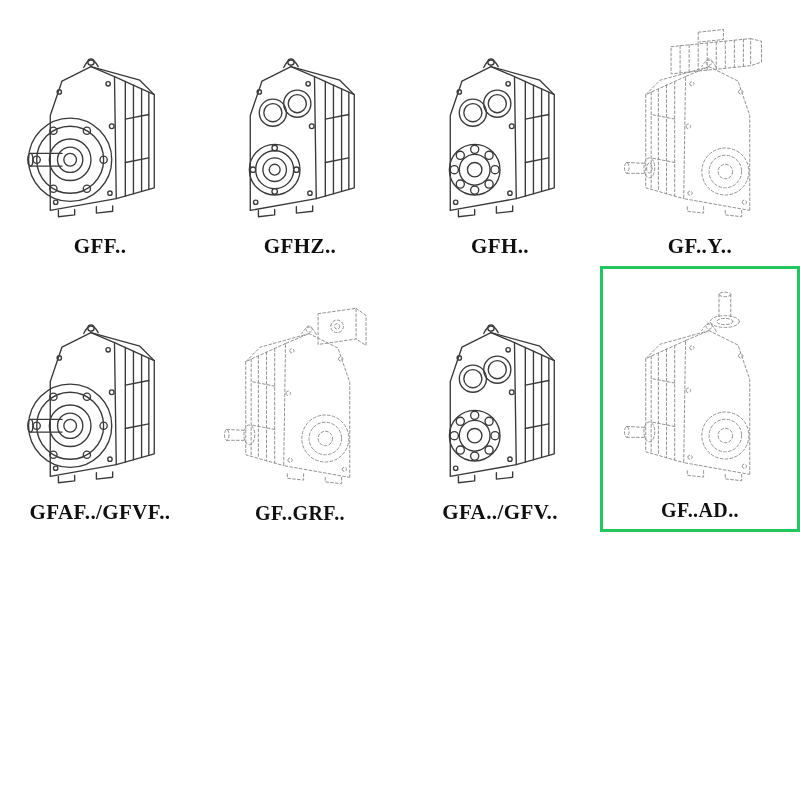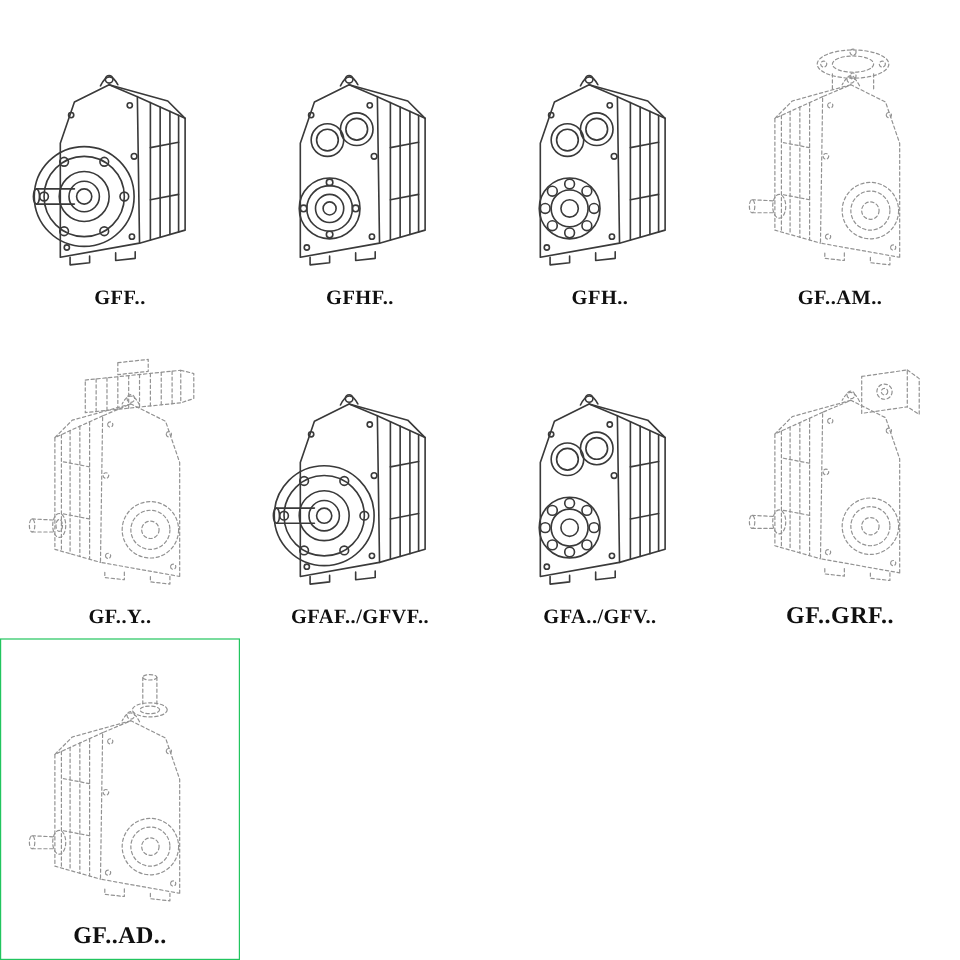--- a/index.html
+++ b/index.html
@@ -31,7 +31,7 @@
     stroke: #929292; stroke-width: 1.1; stroke-dasharray: 3 2.4;
   }
   .label {
-    font-weight: bold; font-size: 17px; letter-spacing: 0.4px;
+    font-weight: bold; font-size: 21px; letter-spacing: 0.4px;
     color: #101010; text-align: center; line-height: 1.1;
   }
   .cell.big .label { font-size: 20px; }

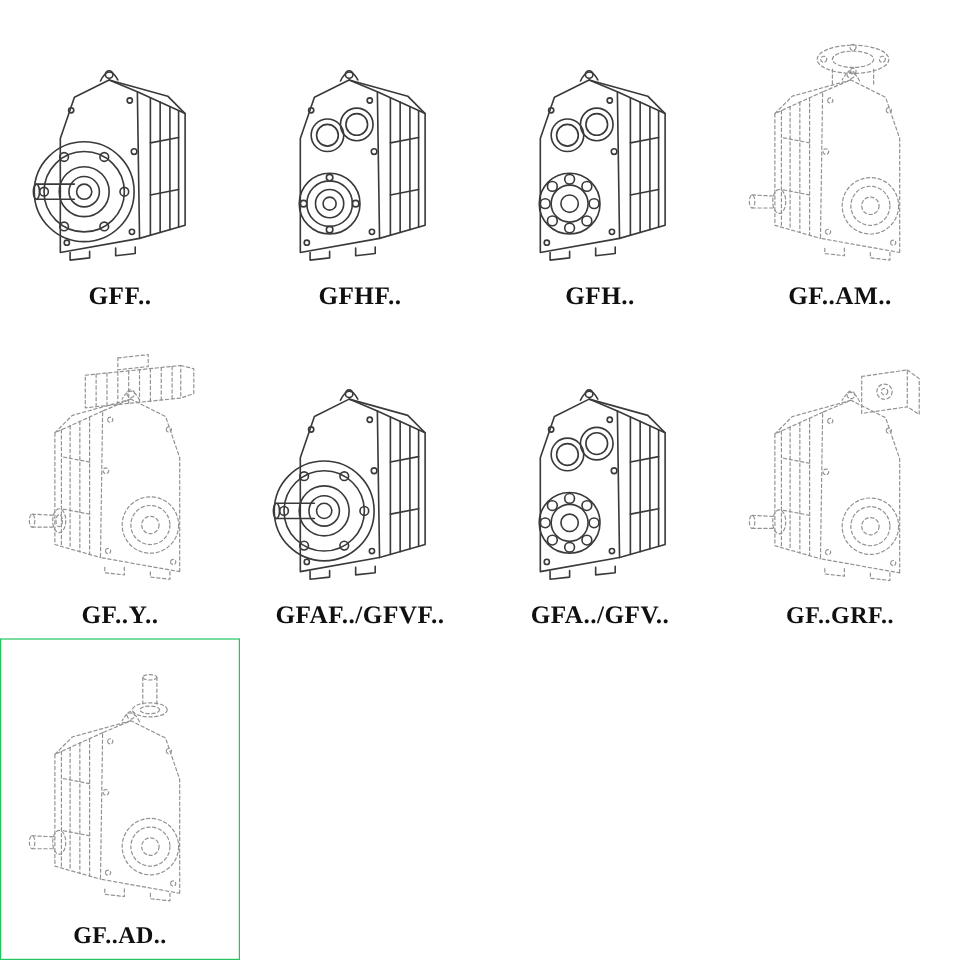--- a/index.html
+++ b/index.html
@@ -227,7 +227,7 @@
             <use href="#g-bores"></use>
           </svg>
       </div>
-      <figcaption class="label">GFHF..</figcaption>
+      <figcaption class="label">GFHZ..</figcaption>
     </figure>
 
 

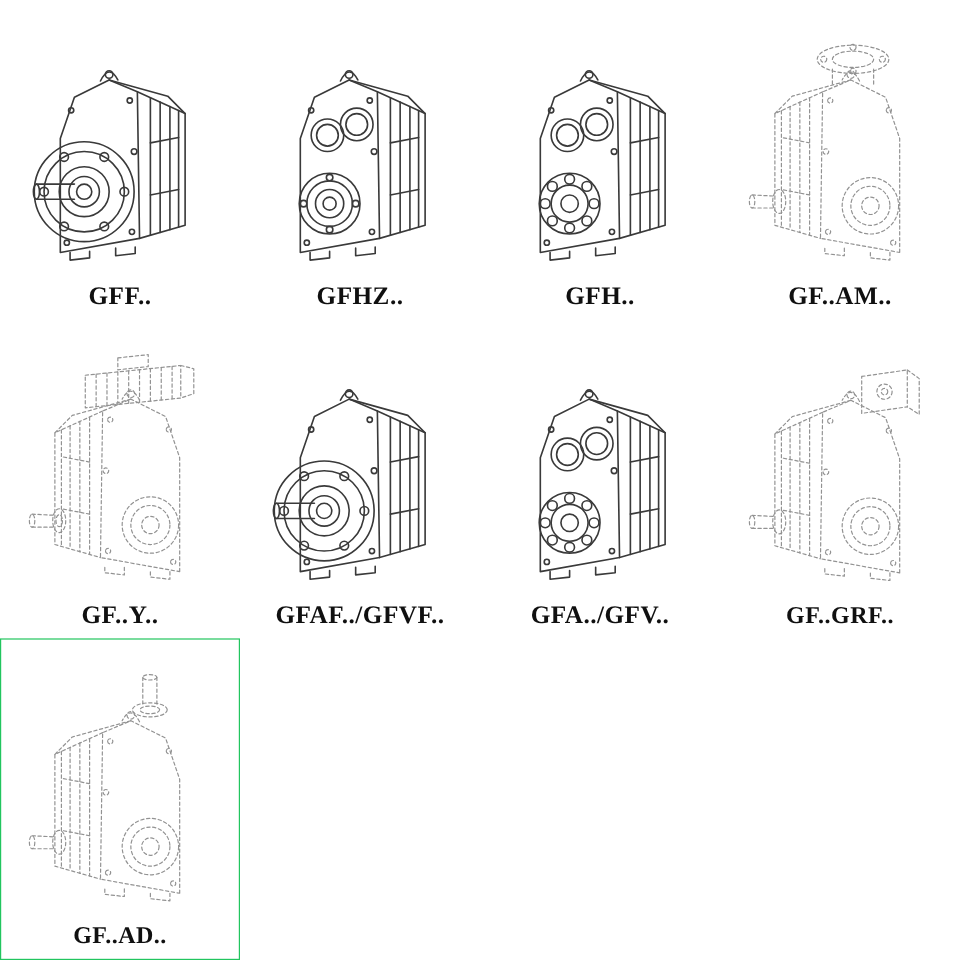--- a/index.html
+++ b/index.html
@@ -241,14 +241,6 @@
     </figure>
 
 
-    <figure class="cell dashed">
-      <div class="drawing">
-        <svg viewBox="0 0 180 230">
-            <use href="#g-amflange"></use>
-          </svg>
-      </div>
-      <figcaption class="label">GF..AM..</figcaption>
-    </figure>
 
     <figure class="cell dashed">
       <div class="drawing">

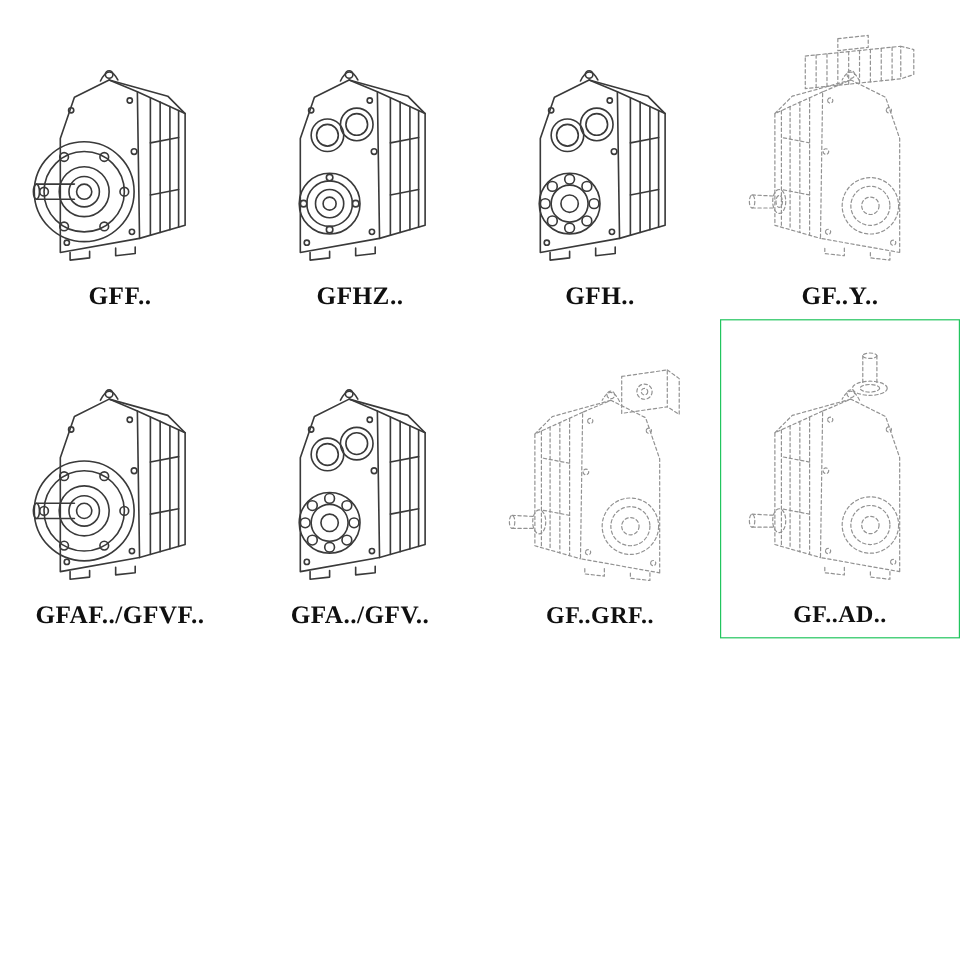--- a/index.html
+++ b/index.html
@@ -260,6 +260,15 @@
       <figcaption class="label">GFAF../GFVF..</figcaption>
     </figure>
 
+    <figure class="cell dashed big">
+      <div class="drawing">
+        <svg viewBox="0 0 180 230">
+            <use href="#g-adapter"></use>
+          </svg>
+      </div>
+      <figcaption class="label">GF..GRF..</figcaption>
+    </figure>
+
     <figure class="cell">
       <div class="drawing">
         <svg viewBox="0 0 180 230">
@@ -267,15 +276,6 @@
           </svg>
       </div>
       <figcaption class="label">GFA../GFV..</figcaption>
-    </figure>
-
-    <figure class="cell dashed big">
-      <div class="drawing">
-        <svg viewBox="0 0 180 230">
-            <use href="#g-adapter"></use>
-          </svg>
-      </div>
-      <figcaption class="label">GF..GRF..</figcaption>
     </figure>
 
     <figure class="cell dashed big boxed">

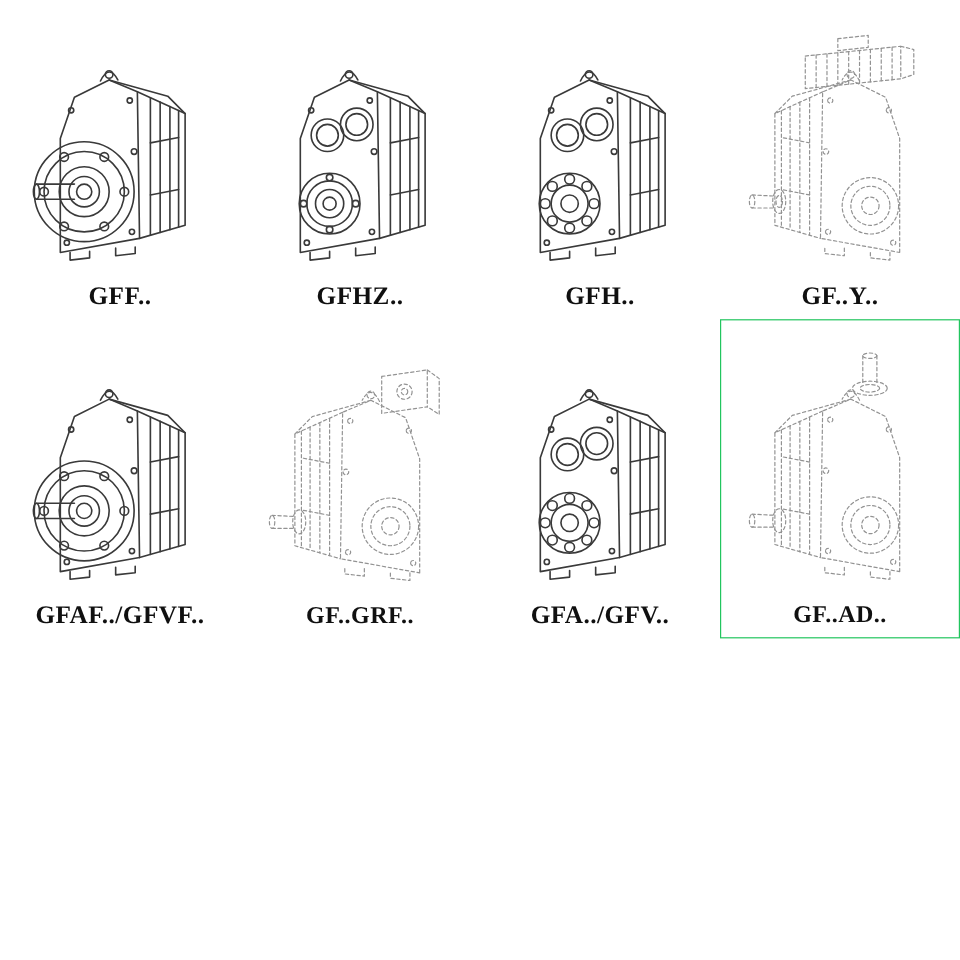--- a/index.html
+++ b/index.html
@@ -35,7 +35,7 @@
     color: #101010; text-align: center; line-height: 1.1;
   }
   .cell.big .label { font-size: 20px; }
-  .cell.boxed { border: 1px solid #22c55e; }
+  .cell.boxed { border: 3px solid #22c55e; }
   .defs-holder { position: absolute; width: 0; height: 0; overflow: hidden; }
 </style>
 </head>

